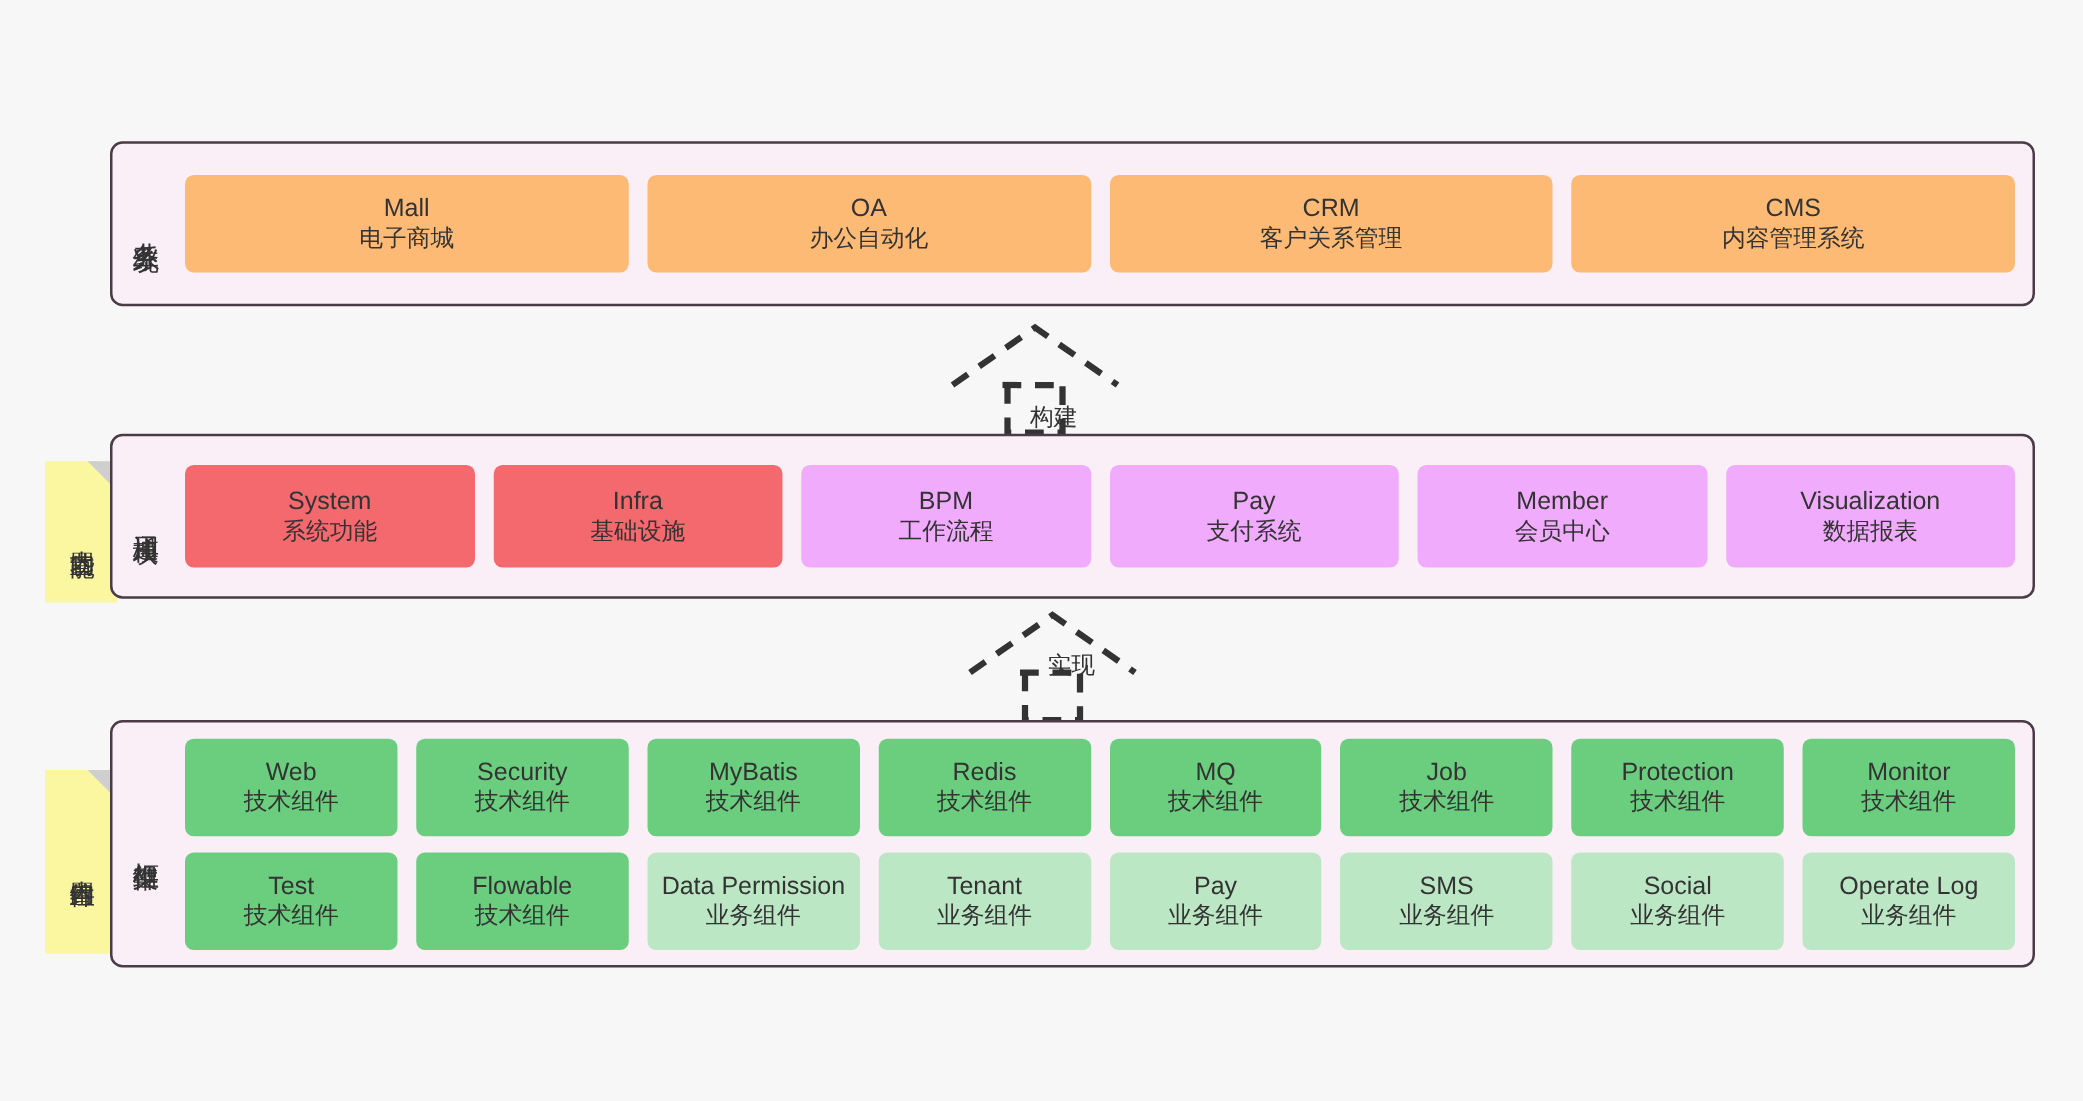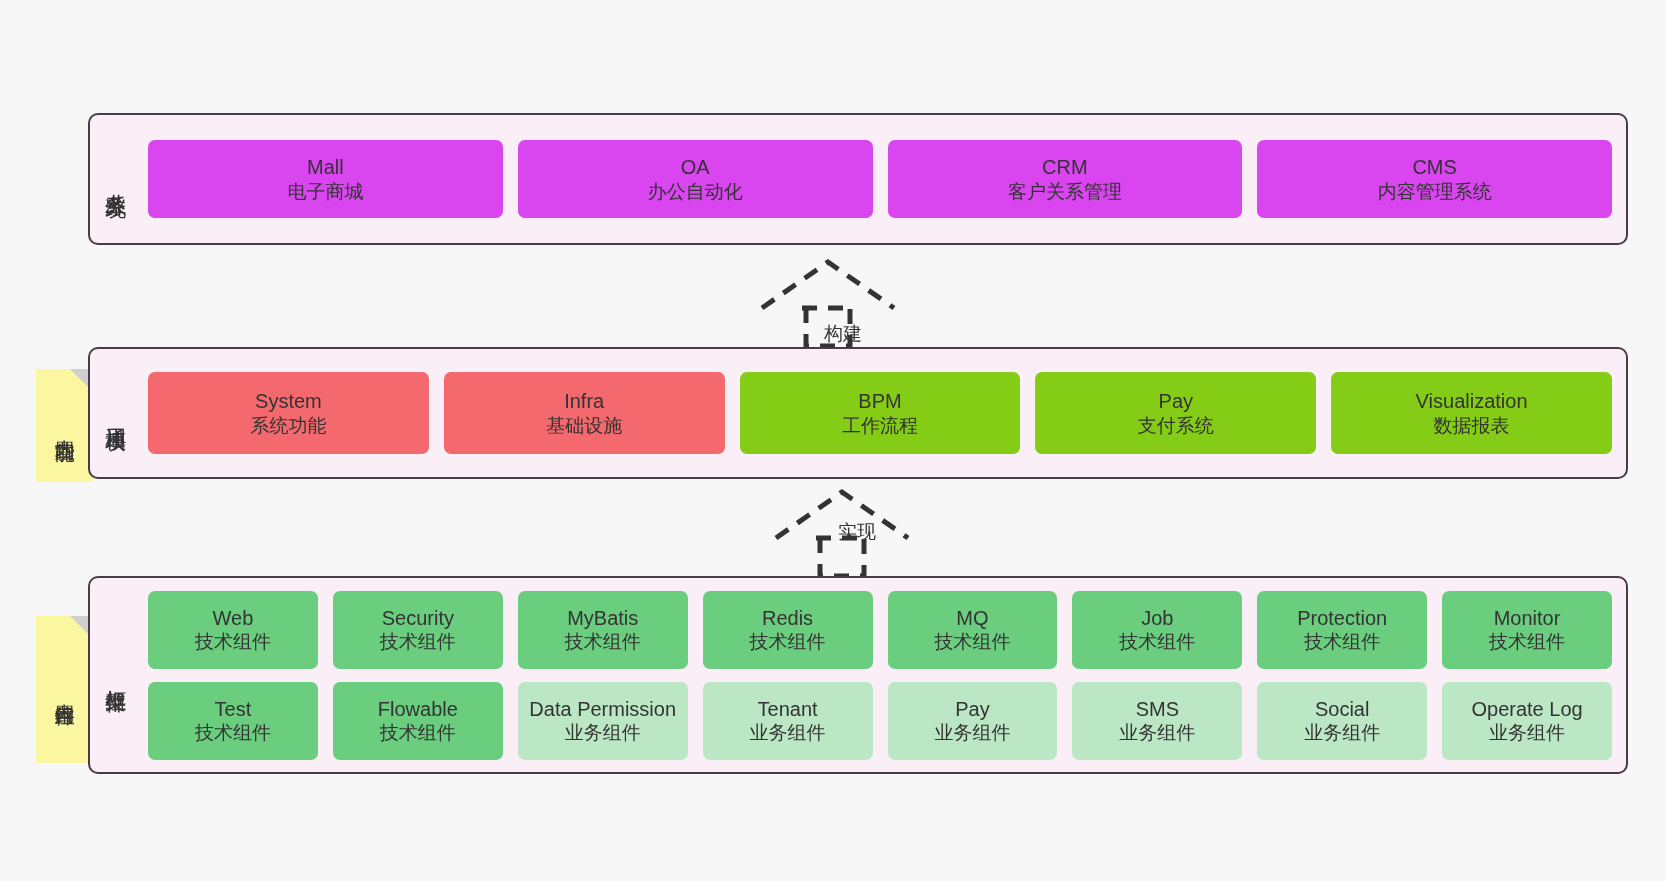--- a/index.html
+++ b/index.html
@@ -69,7 +69,7 @@
   
   #layer-business{left:88px;top:113px;width:1540px;height:132px;}
   #layer-business .layer-body{padding-left:6px;}
-  #layer-business .cell{height:78px;background:#d946ef;}
+  #layer-business .cell{height:78px;background:#fdba74;}
 
   
   #layer-modules{left:88px;top:347px;width:1540px;height:132px;}

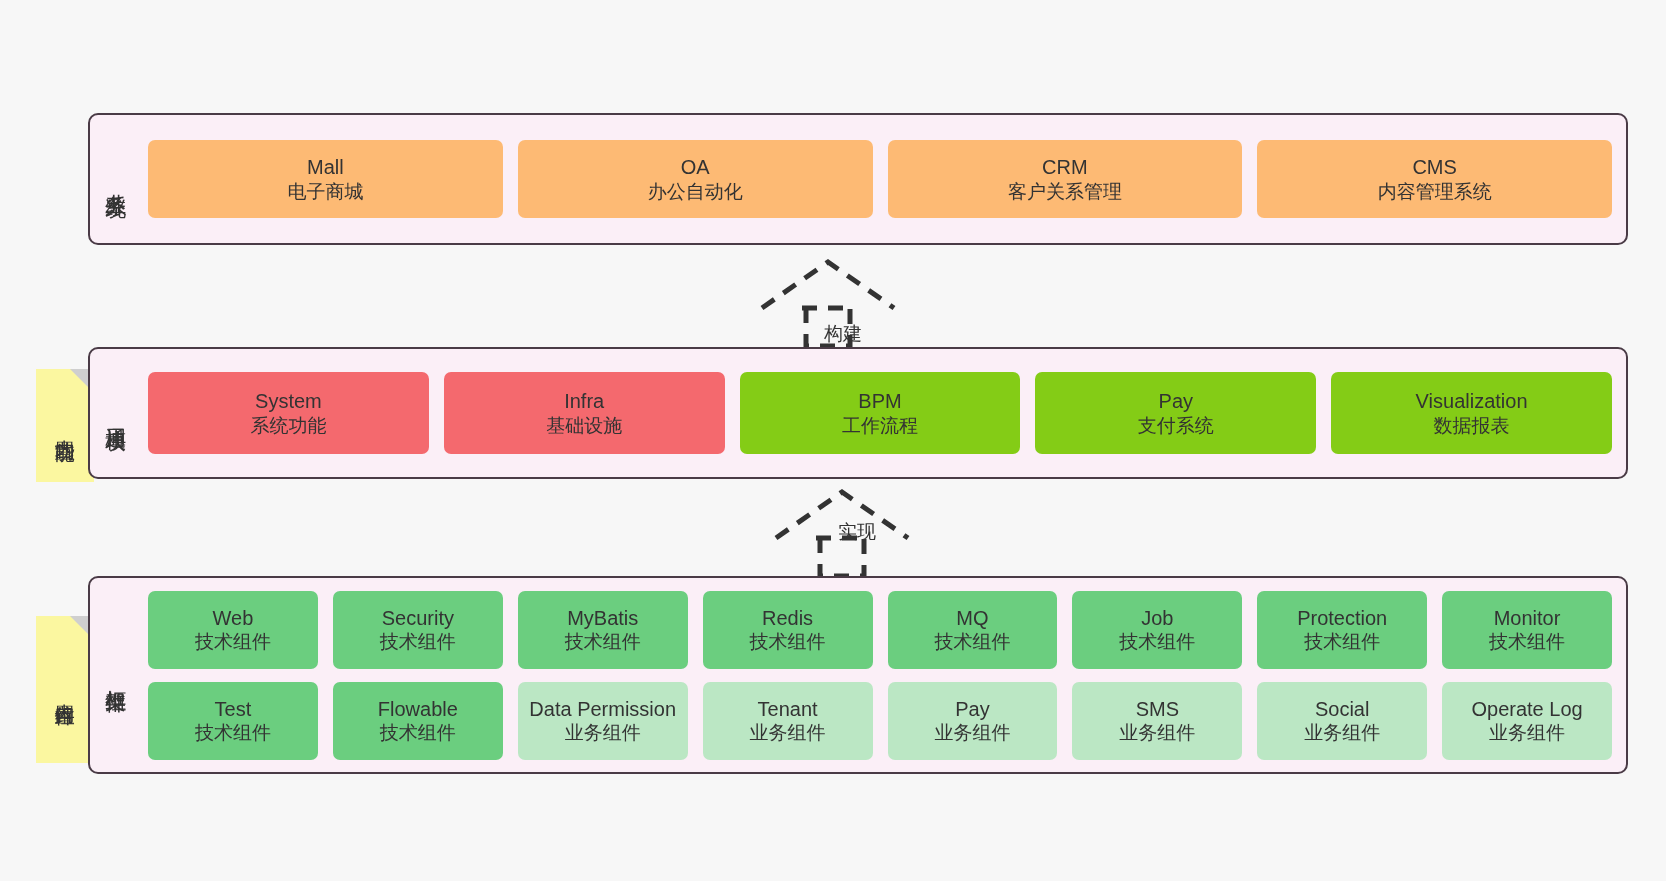--- a/index.html
+++ b/index.html
@@ -76,7 +76,7 @@
   #layer-modules .layer-body{padding-left:6px;align-items:center;}
   #layer-modules .cell{height:82px;}
   .c-red{background:#f4696e;}
-  .c-pink{background:#84cc16;}
+  .c-pink{background:#f0abfc;}
 
   
   #layer-framework{left:88px;top:576px;width:1540px;height:198px;}

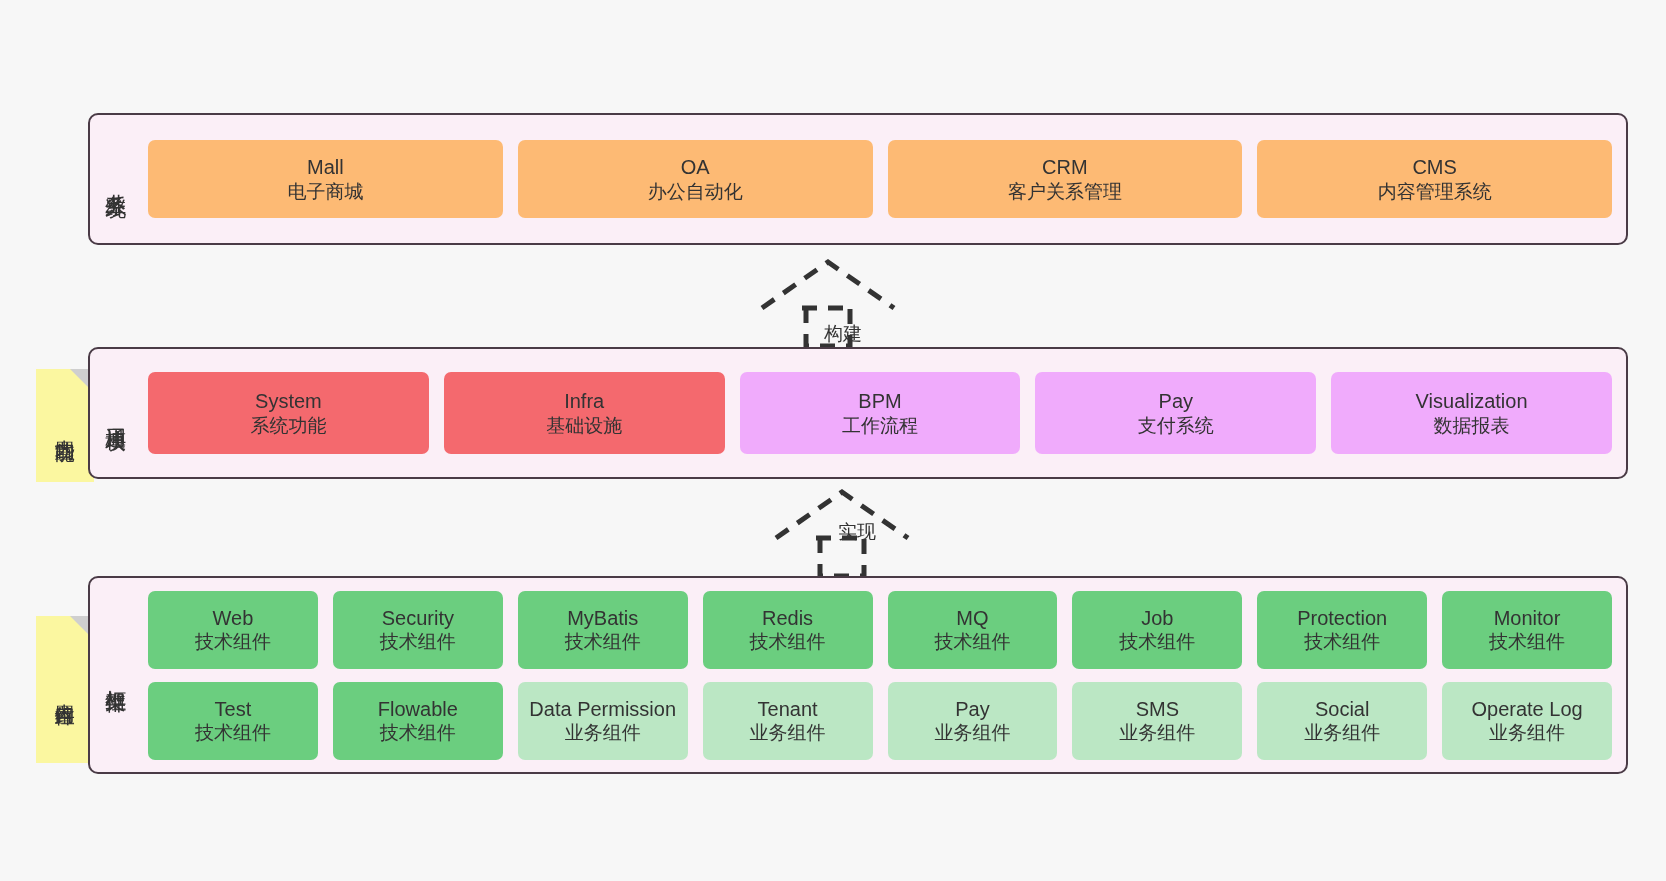--- a/index.html
+++ b/index.html
@@ -190,6 +190,10 @@
           <div class="s">支付系统</div>
         </div>
         <div class="cell c-pink">
+          <div class="t">Member</div>
+          <div class="s">会员中心</div>
+        </div>
+        <div class="cell c-pink">
           <div class="t">Visualization</div>
           <div class="s">数据报表</div>
         </div>

